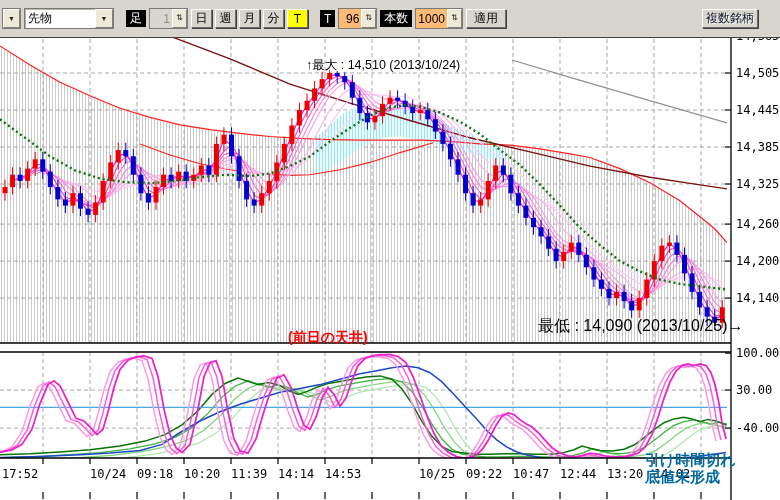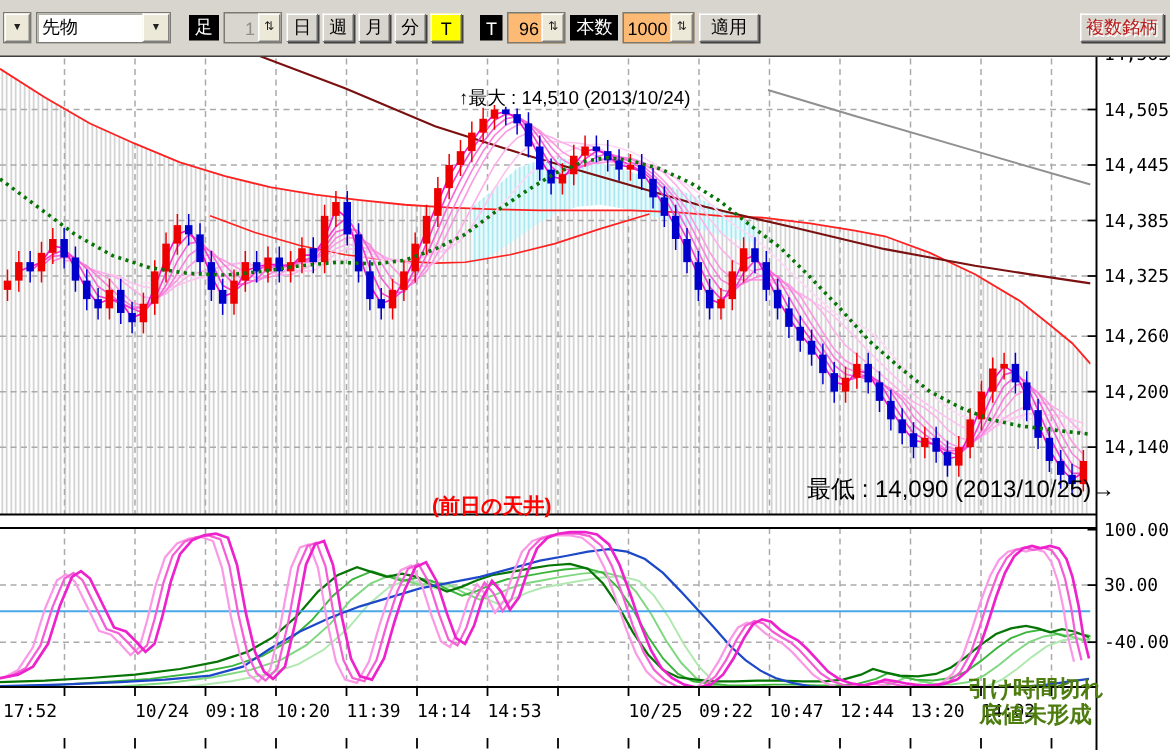--- a/index.html
+++ b/index.html
@@ -28,7 +28,7 @@
         border-right-color:#6a6a6a;border-bottom-color:#6a6a6a;box-shadow:1px 1px 0 #404040;
         display:flex;align-items:center;justify-content:center;font-size:12px;padding:0 3px;color:#000;}
   .tbtn.yellow{background:#ffff00;}
-  .tbtn.disabled{color:#b91c1c;text-shadow:1px 1px 0 #fff;margin-left:auto;margin-right:2px;text-align:right;}
+  .tbtn.disabled{color:#0f172a;text-shadow:1px 1px 0 #fff;margin-left:auto;margin-right:20px;text-align:right;}
   .gap6{width:6px;}
   
   svg.chart{position:absolute;left:0;top:0;z-index:1;}

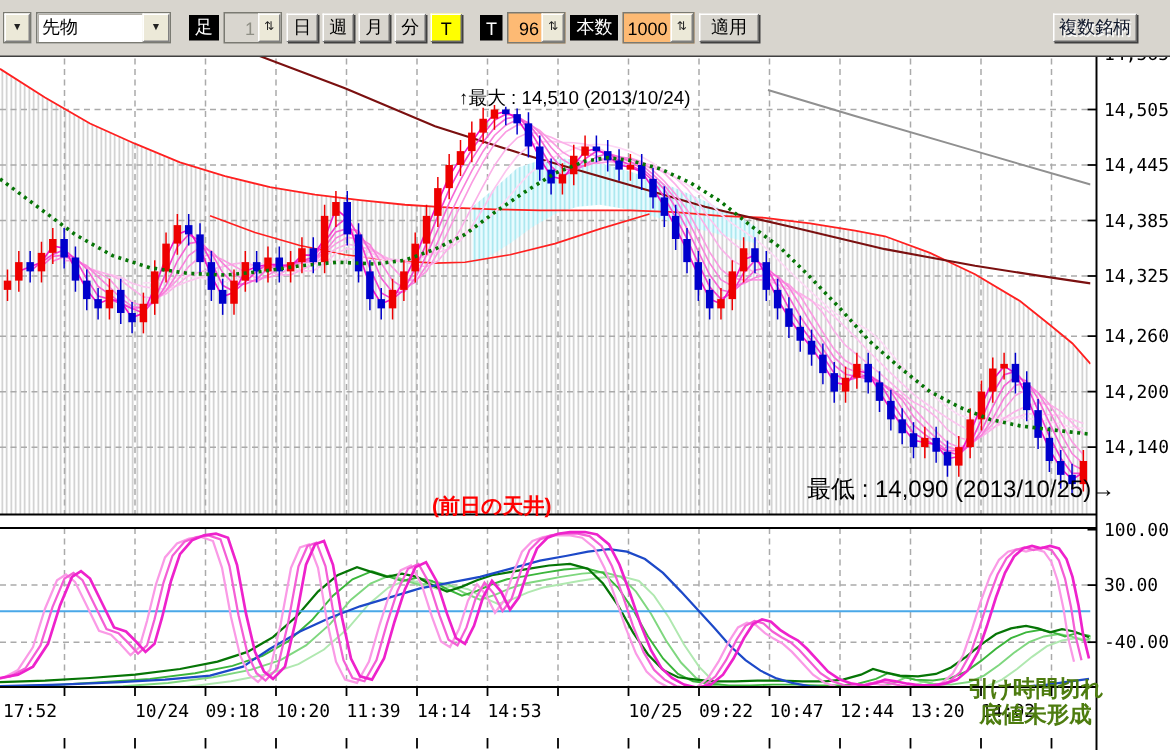--- a/index.html
+++ b/index.html
@@ -34,7 +34,7 @@
   svg.chart{position:absolute;left:0;top:0;z-index:1;}
   svg.chart text{font-family:"DejaVu Sans Mono","Liberation Mono",monospace;font-size:12px;fill:#000;}
   
-  .anno{position:absolute;z-index:4;white-space:nowrap;text-align:center;}
+  .anno{position:absolute;z-index:4;white-space:nowrap;}
   .anno-max{left:306px;top:57px;font-size:12.5px;color:#000;}
   .anno-min{left:538px;top:316px;font-size:16px;color:#000;}
   .anno-ceiling{left:288px;top:329px;font-size:14px;font-weight:700;color:#ff0000;}

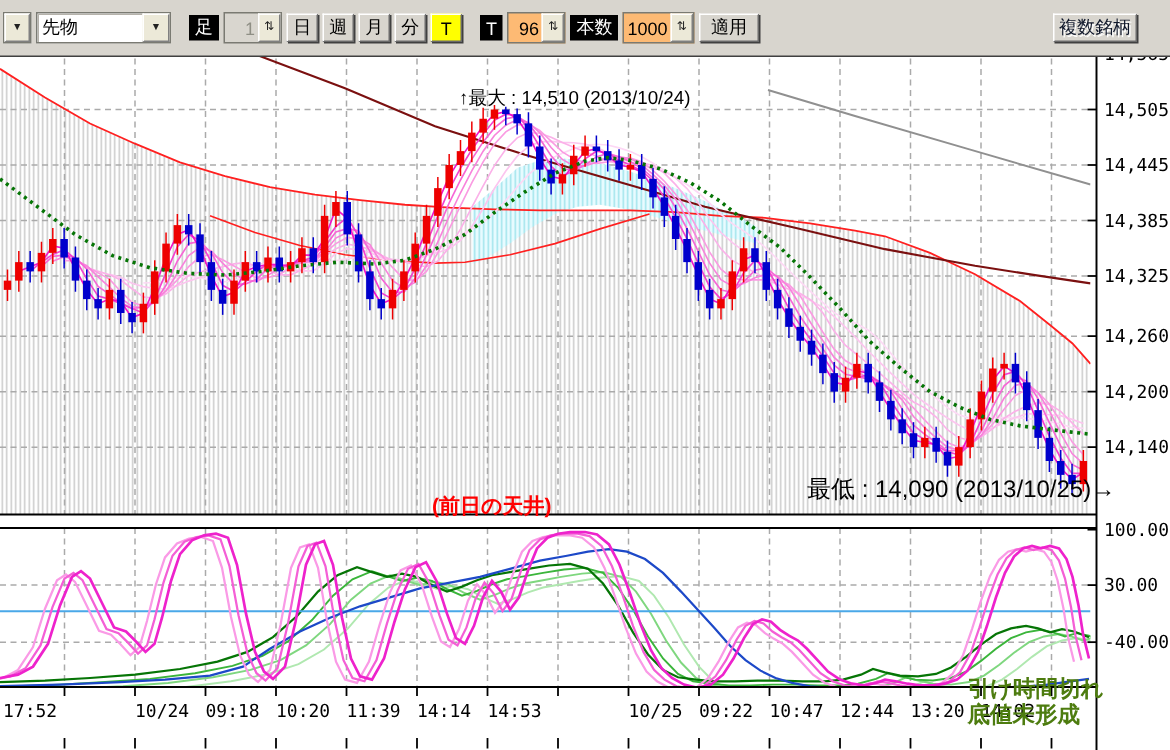--- a/index.html
+++ b/index.html
@@ -38,7 +38,7 @@
   .anno-max{left:306px;top:57px;font-size:12.5px;color:#000;}
   .anno-min{left:538px;top:316px;font-size:16px;color:#000;}
   .anno-ceiling{left:288px;top:329px;font-size:14px;font-weight:700;color:#ff0000;}
-  .anno-close{left:645px;top:451px;font-size:15px;font-weight:700;color:#4d7c0f;line-height:17px;}
+  .anno-close{left:645px;top:451px;font-size:15px;font-weight:700;color:#0369a1;line-height:17px;}
 </style>
 </head>
 <body>

